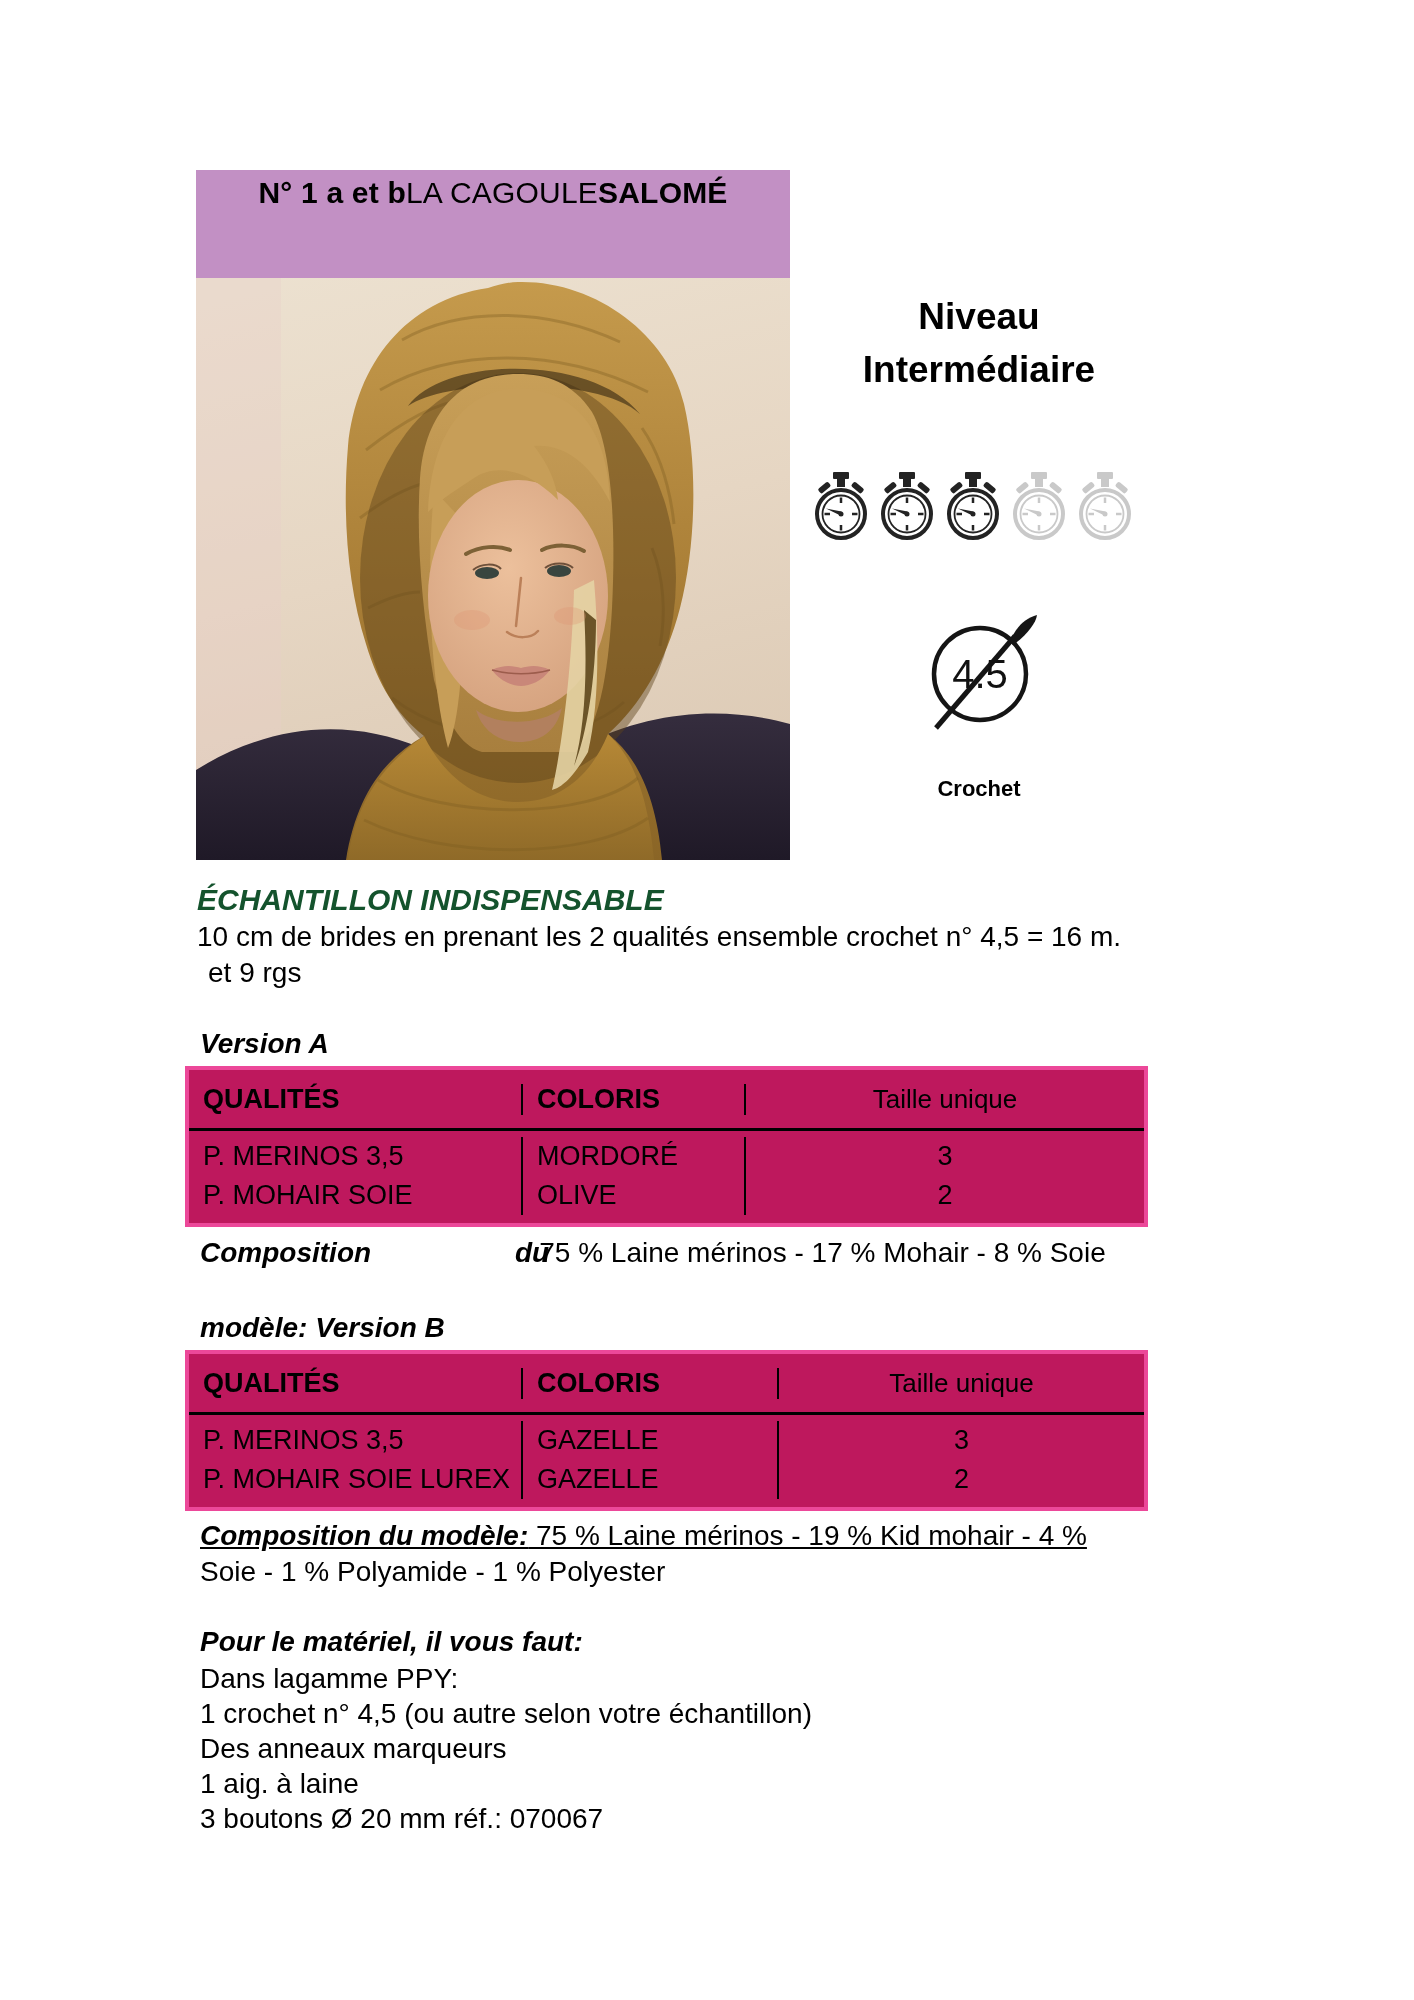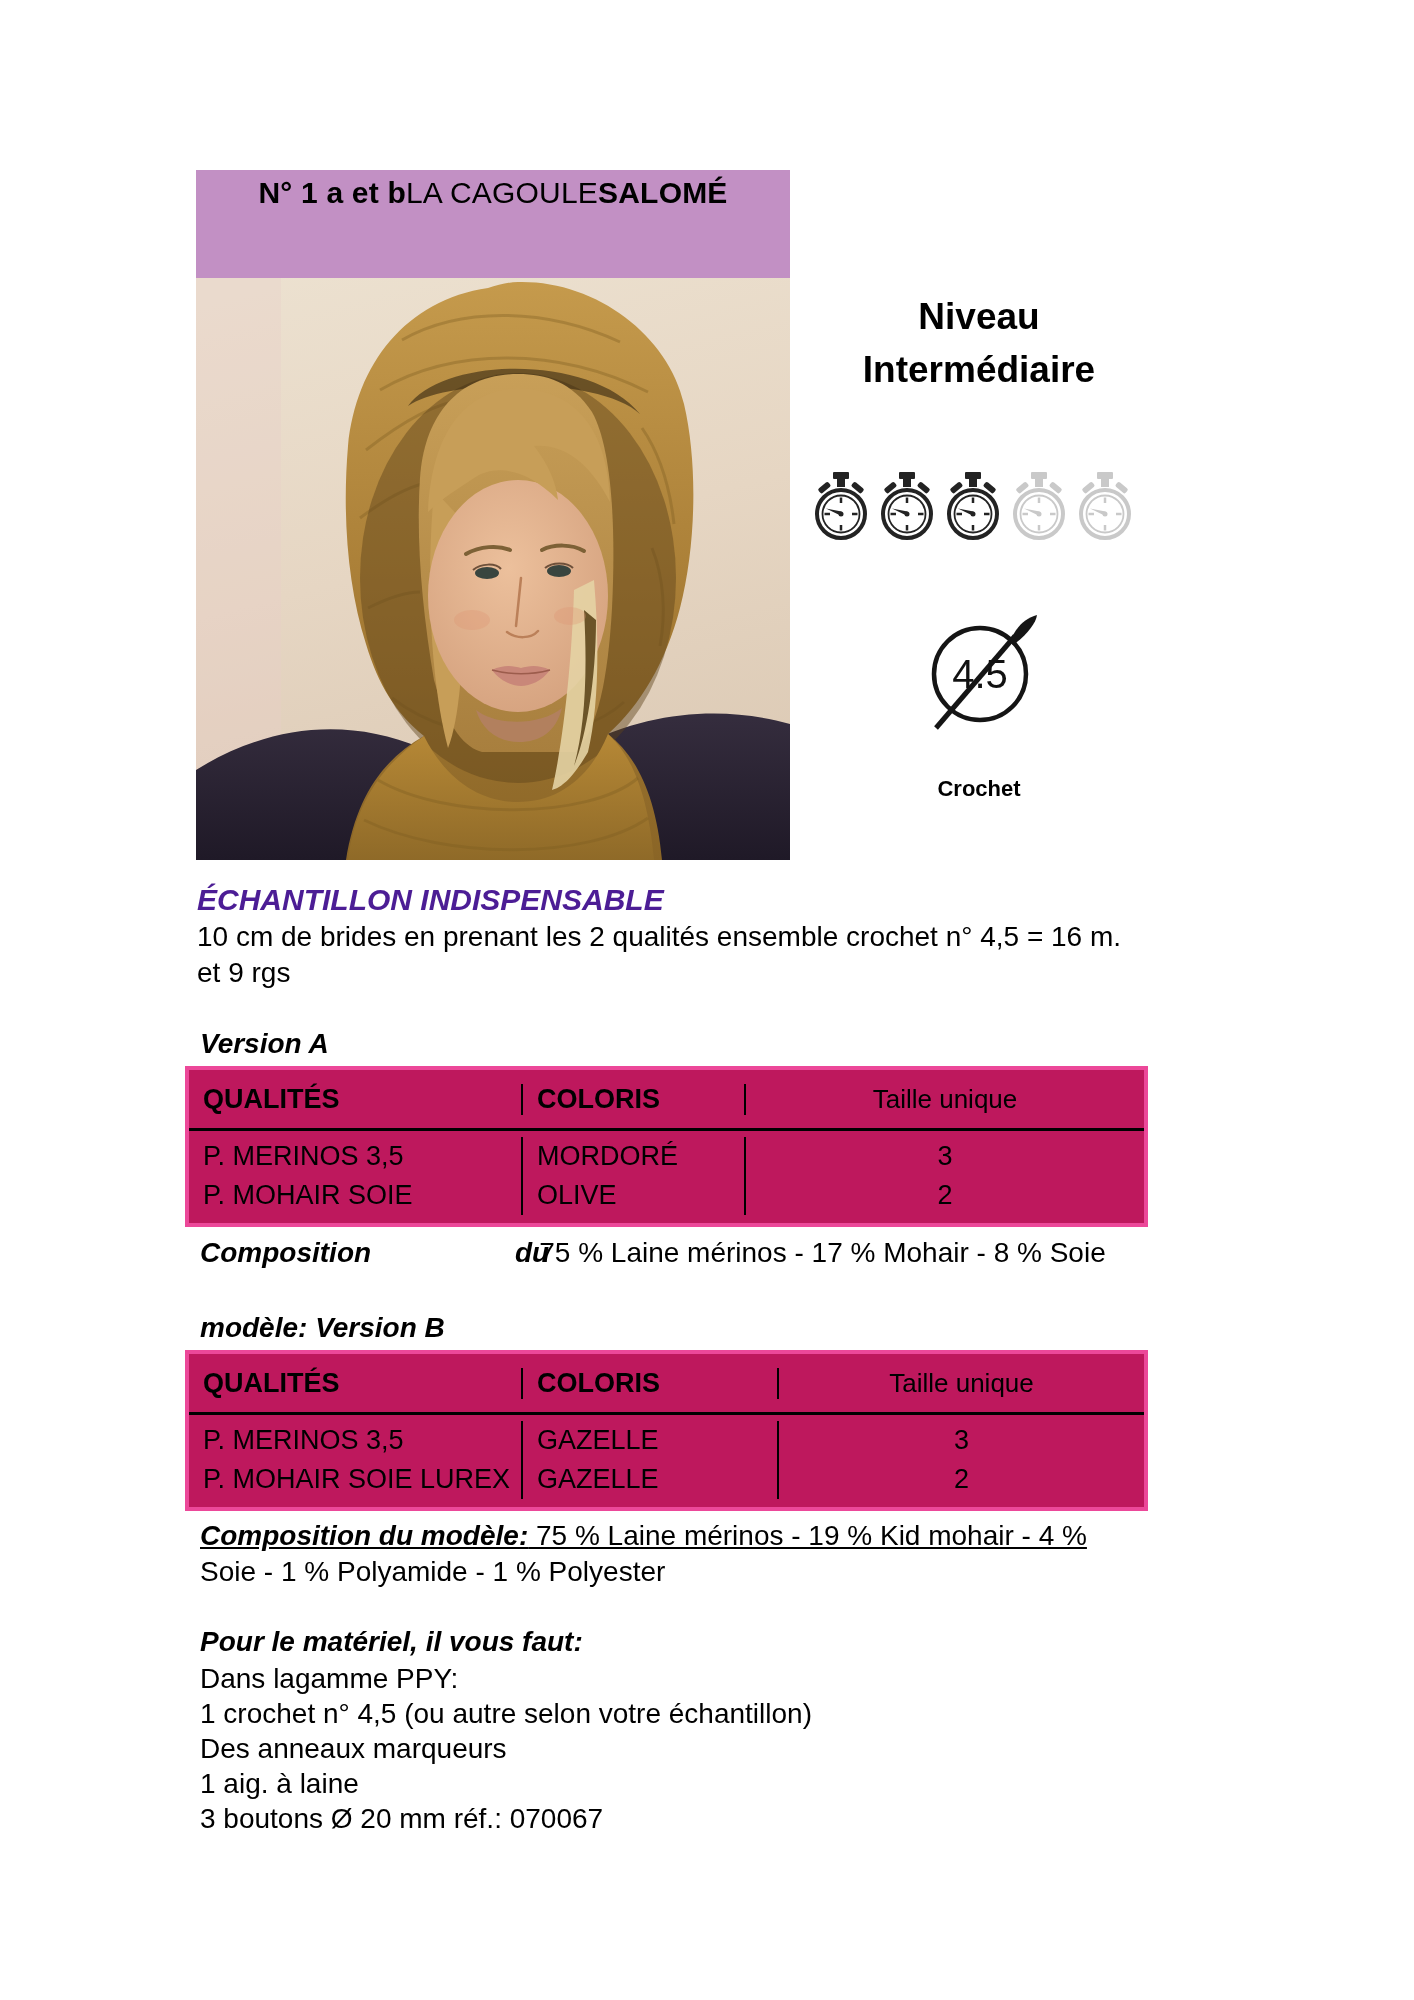--- a/index.html
+++ b/index.html
@@ -32,7 +32,7 @@
                    font-size:22px; font-weight:bold; }
 
   
-  .gauge-head { left:197px; top:883px; font-size:30px; color:#4c1d95; font-weight:bold; font-style:italic; }
+  .gauge-head { left:197px; top:883px; font-size:30px; color:#14532d; font-weight:bold; font-style:italic; }
   .body-line { font-size:28px; }
   .g1 { left:197px; top:921px; }
   .g2 { left:197px; top:957px; }

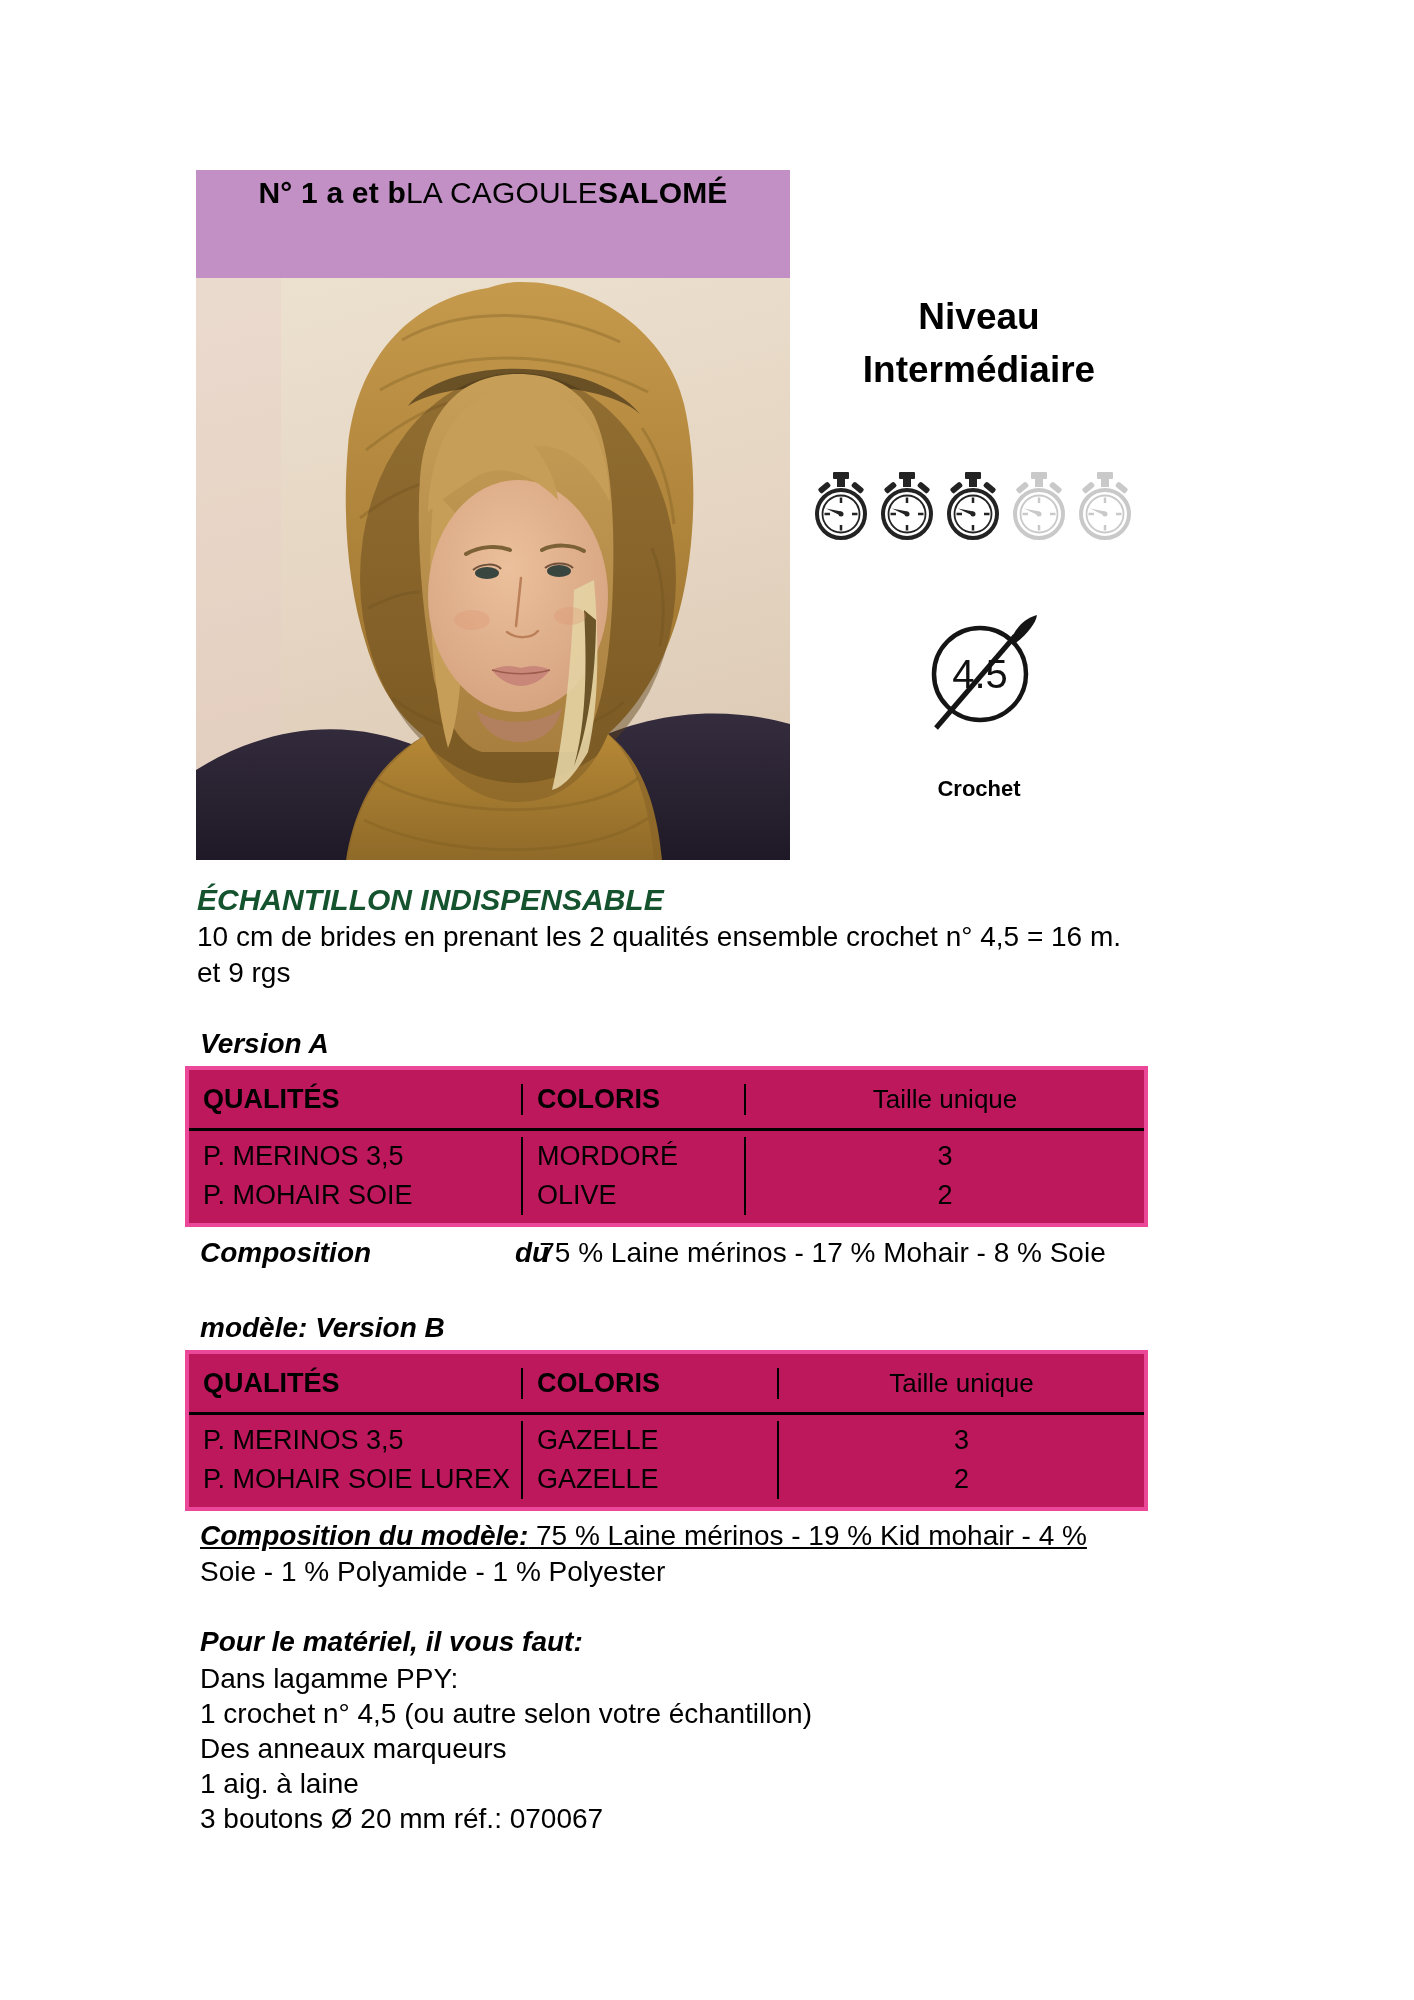--- a/index.html
+++ b/index.html
@@ -35,7 +35,7 @@
   .gauge-head { left:197px; top:883px; font-size:30px; color:#14532d; font-weight:bold; font-style:italic; }
   .body-line { font-size:28px; }
   .g1 { left:197px; top:921px; }
-  .g2 { left:197px; top:957px; }
+  .g2 { left:208px; top:957px; }
 
   .sec-head { font-size:28px; font-weight:bold; font-style:italic; }
 

